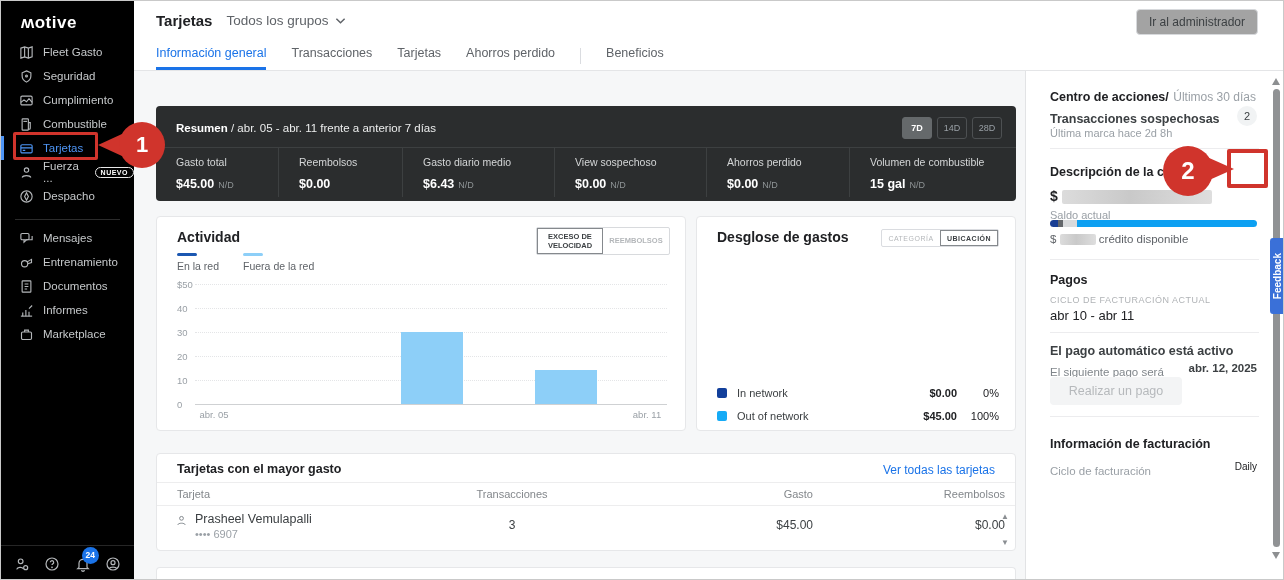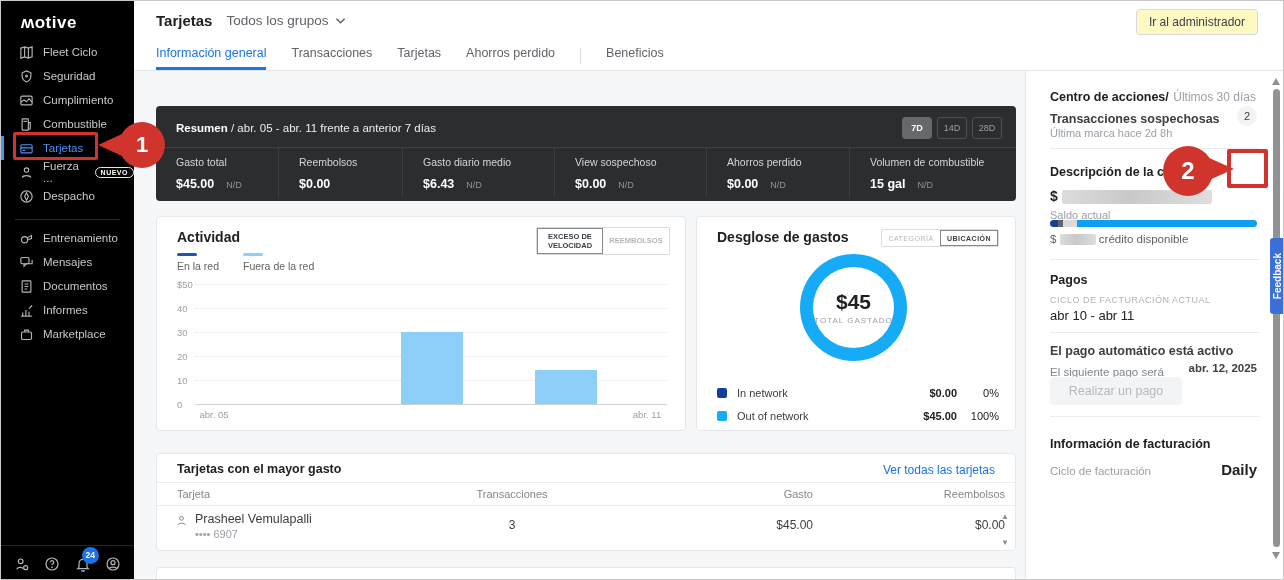--- a/index.html
+++ b/index.html
@@ -26,7 +26,7 @@
   .title-row{position:absolute;left:22px;top:11px;display:flex;align-items:center;gap:14px}
   .page-title{font-size:15px;font-weight:bold;color:#202124}
   .group-sel{display:flex;align-items:center;gap:7px;font-size:13.5px;color:#5f6368;cursor:pointer}
-  .admin-btn{position:absolute;right:27px;top:8px;height:26px;padding:0 12px;border:1px solid #d7d9dc;border-radius:4px;background:#fef9c3;font-size:12px;color:#3c4043;display:flex;align-items:center;cursor:pointer}
+  .admin-btn{position:absolute;right:27px;top:8px;height:26px;padding:0 12px;border:1px solid #d7d9dc;border-radius:4px;background:#a3a3a3;font-size:12px;color:#3c4043;display:flex;align-items:center;cursor:pointer}
   .tabs{position:absolute;left:22px;bottom:0;display:flex;align-items:flex-end;gap:25px}
   .tab{font-size:12.5px;color:#5f6368;padding-bottom:7px;border-bottom:3px solid transparent;cursor:pointer}
   .tab.active{color:#1a73e8;border-bottom-color:#1a73e8}

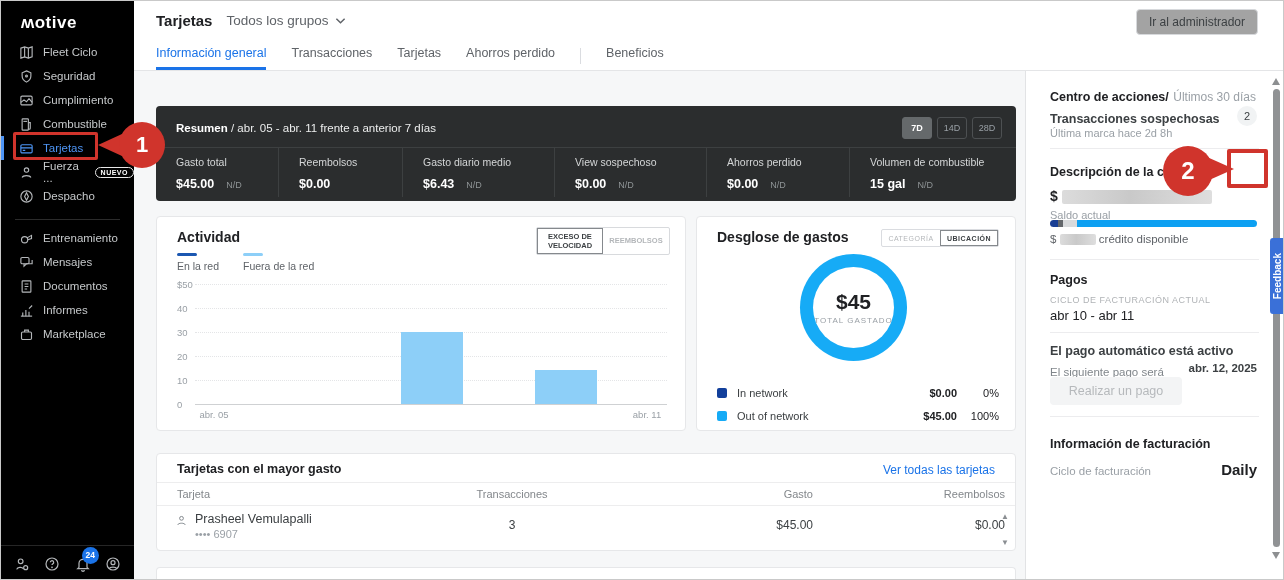--- a/index.html
+++ b/index.html
@@ -148,7 +148,7 @@
               <path d="M9 3v16M15 5v16"></path>
             </svg>
           </span>
-        <span>Fleet Ciclo</span>
+        <span>Fleet Gasto</span>
       </div>
       <div class="nav-item">
         <span class="nicon">

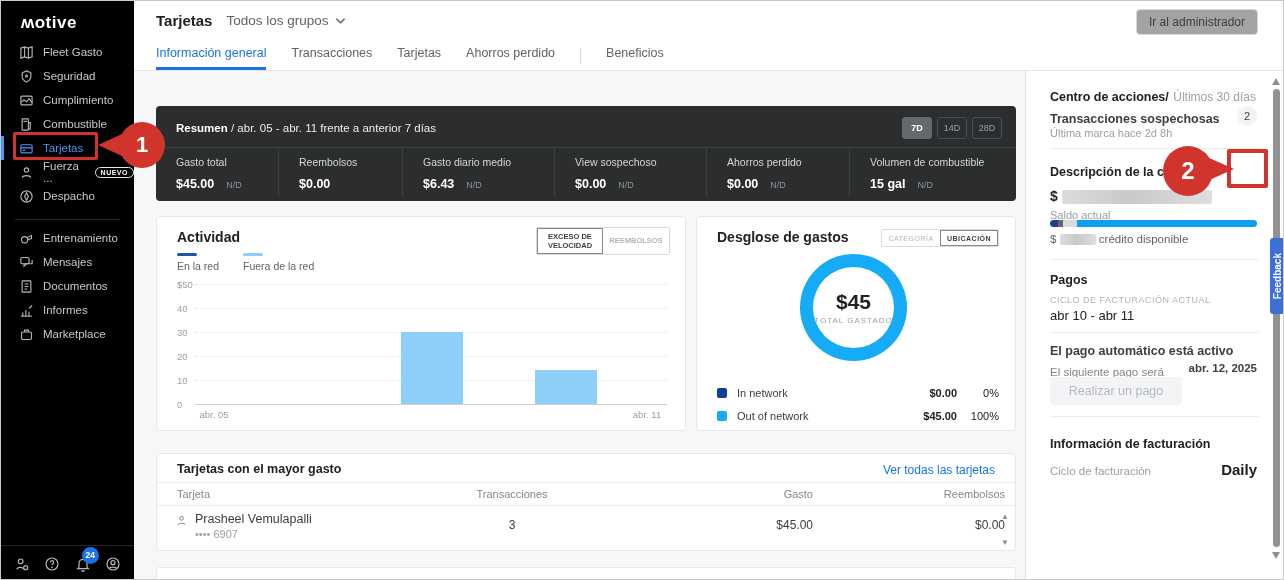--- a/index.html
+++ b/index.html
@@ -46,7 +46,7 @@
   .mlabel{font-size:10.5px;color:#d4d6d7}
   .mval{margin-top:6px}
   .mval .v{font-size:12.5px;font-weight:bold;color:#fff}
-  .mval .nd{font-size:9px;color:#8f9496;margin-left:12px}
+  .mval .nd{font-size:9px;color:#8f9496;margin-left:4px}
 
   
   .card{position:absolute;background:#fff;border:1px solid #e6e7e9;border-radius:4px}

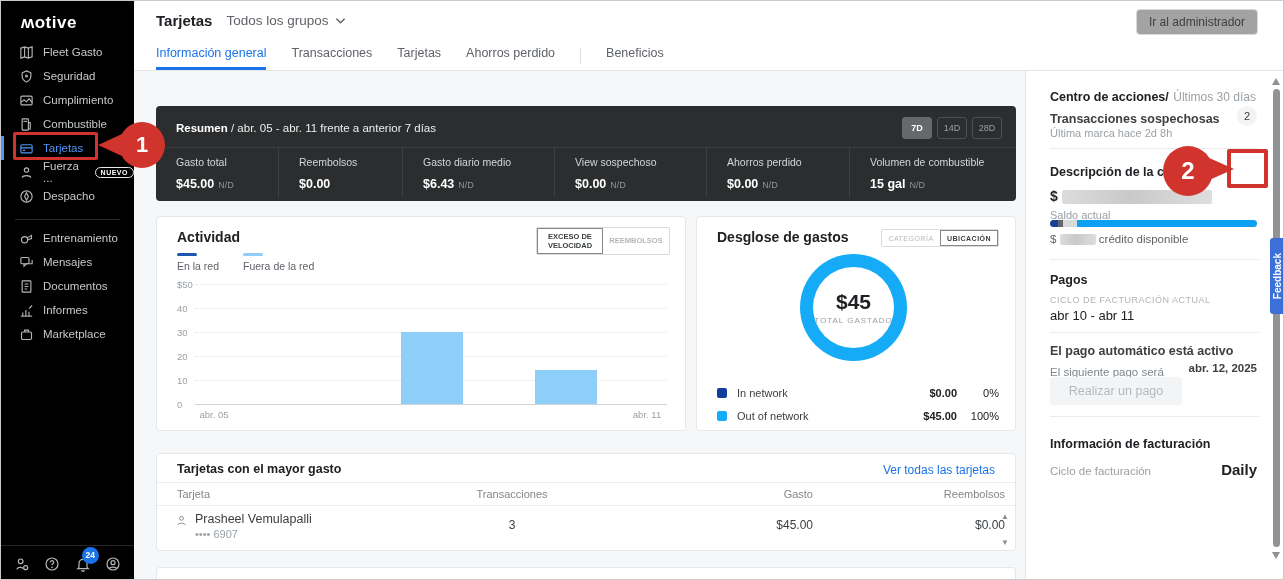--- a/index.html
+++ b/index.html
@@ -211,20 +211,20 @@
       <div class="nav-item">
         <span class="nicon">
             <svg width="15" height="15" viewBox="0 0 24 24" fill="none" stroke="currentColor" stroke-width="1.8">
+              <rect x="3" y="4" width="13" height="10" rx="2"></rect>
+              <path d="M8 14v4l4-4h9V8"></path>
+            </svg>
+          </span>
+        <span>Mensajes</span>
+      </div>
+      <div class="nav-item">
+        <span class="nicon">
+            <svg width="15" height="15" viewBox="0 0 24 24" fill="none" stroke="currentColor" stroke-width="1.8">
               <circle cx="9" cy="14" r="5"></circle>
               <path d="M13 11l7-4v5l-6 2"></path>
             </svg>
           </span>
         <span>Entrenamiento</span>
-      </div>
-      <div class="nav-item">
-        <span class="nicon">
-            <svg width="15" height="15" viewBox="0 0 24 24" fill="none" stroke="currentColor" stroke-width="1.8">
-              <rect x="3" y="4" width="13" height="10" rx="2"></rect>
-              <path d="M8 14v4l4-4h9V8"></path>
-            </svg>
-          </span>
-        <span>Mensajes</span>
       </div>
       <div class="nav-item">
         <span class="nicon">

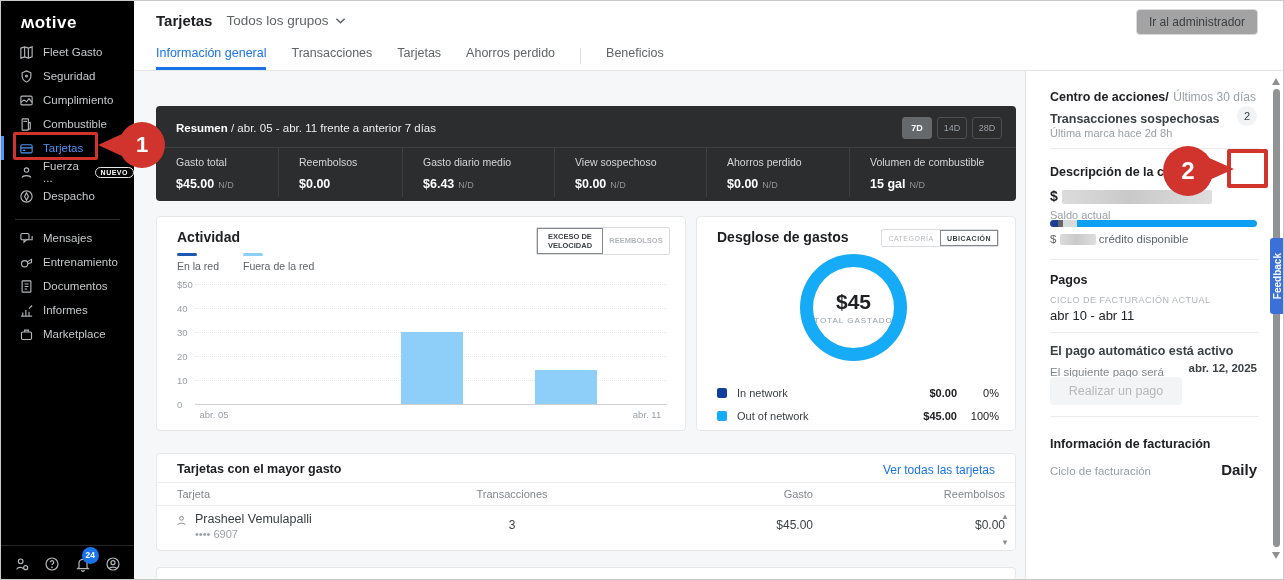--- a/index.html
+++ b/index.html
@@ -388,12 +388,6 @@
       <div class="do-cell">CATEGORÍA</div>
       <div class="do-cell active">UBICACIÓN</div>
     </div>
-    <div class="donut" style="background: conic-gradient(rgb(18, 63, 155) 0deg, rgb(18, 63, 155) 0deg, rgb(22, 171, 246) 0deg, rgb(22, 171, 246) 360deg);">
-      <div class="donut-hole">
-        <span class="donut-val">$45</span>
-        <span class="donut-sub">TOTAL GASTADO</span>
-      </div>
-    </div>
     <div class="dleg-row" style="top:170px">
       <span class="dleg-sq" style="background: rgb(18, 63, 155);"></span>
       <span class="dleg-label">In network</span>

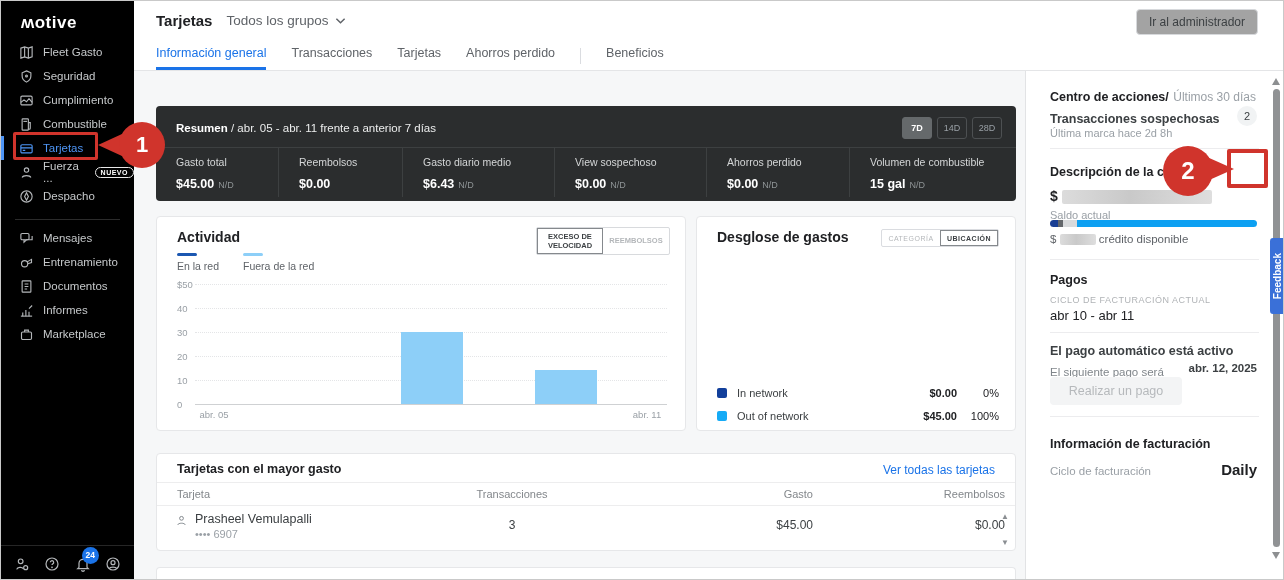--- a/index.html
+++ b/index.html
@@ -478,7 +478,7 @@
     <div class="rp rp-title" style="top:366px">Información de facturación</div>
     <div class="rp" style="top:390px">
       <span class="rp-muted" style="font-size:11.5px">Ciclo de facturación</span>
-      <span class="kv-right" style="font-size:15px;font-weight:bold;color:#202124">Daily</span>
+      <span class="kv-right" style="font-size:10px;font-weight:normal;color:#202124">Daily</span>
     </div>
   </aside>
 

